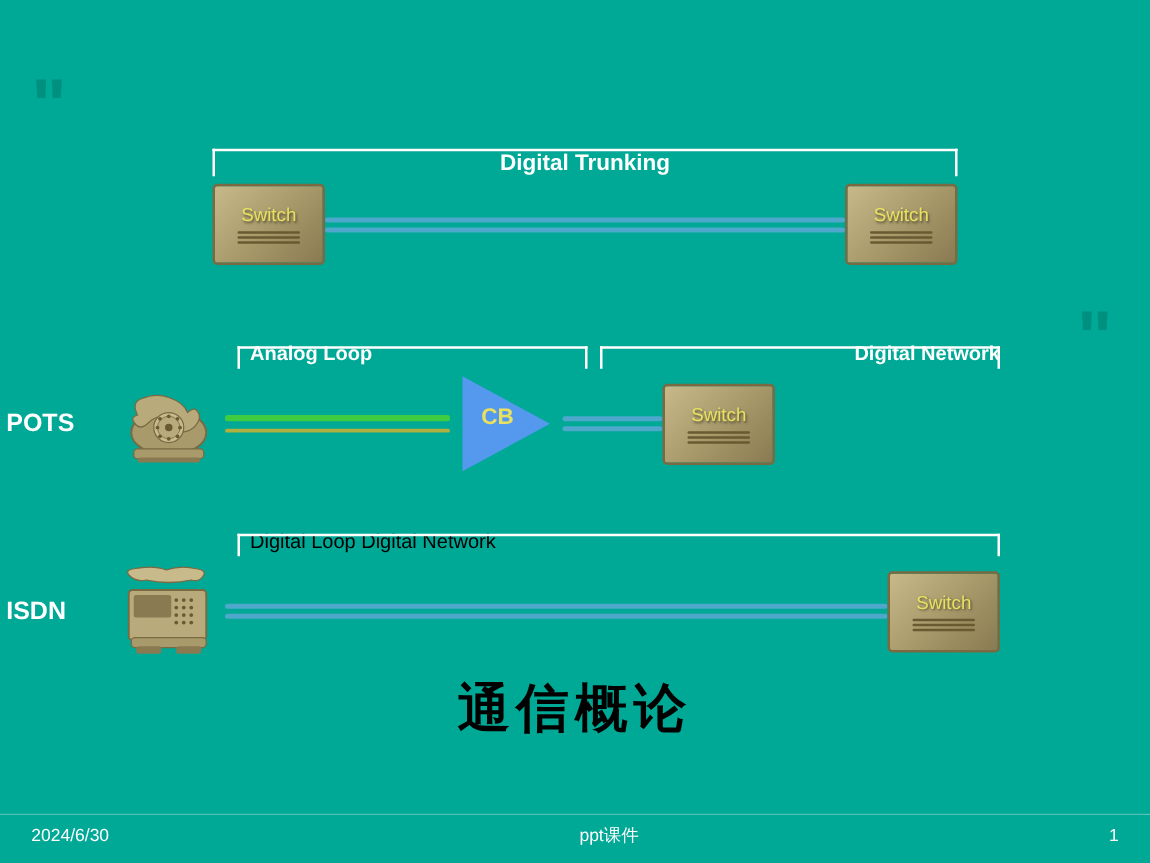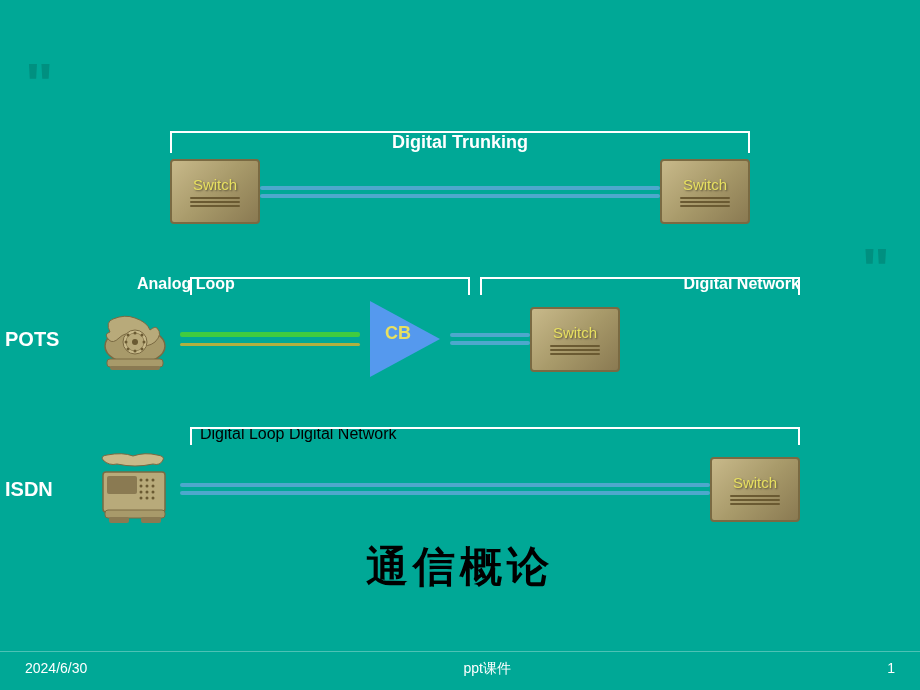--- a/index.html
+++ b/index.html
@@ -69,8 +69,7 @@
       position: absolute;
       top: 120px;
       left: 170px;
-      right: 170px;
-      margin-top: 12px;
+      right: 154px;
     }
     .section1-label {
       text-align: center;

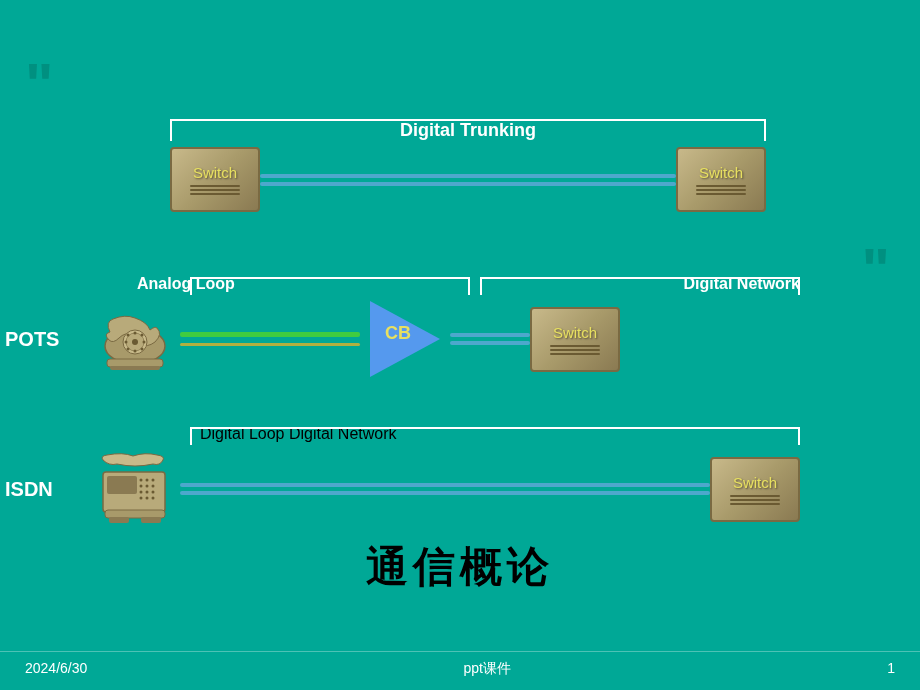--- a/index.html
+++ b/index.html
@@ -332,7 +332,7 @@
 
 <div class="section2">
   <div class="section2-labels">
-    <span class="section2-label-left" style="margin-left:47px;">Analog Loop</span>
+    <span class="section2-label-left" style="margin-left:110px;">Analog Loop</span>
     <span class="section2-label-right" style="margin-right:0px;text-align:center;">Digital Network</span>
   </div>
   <div class="section2-row">

